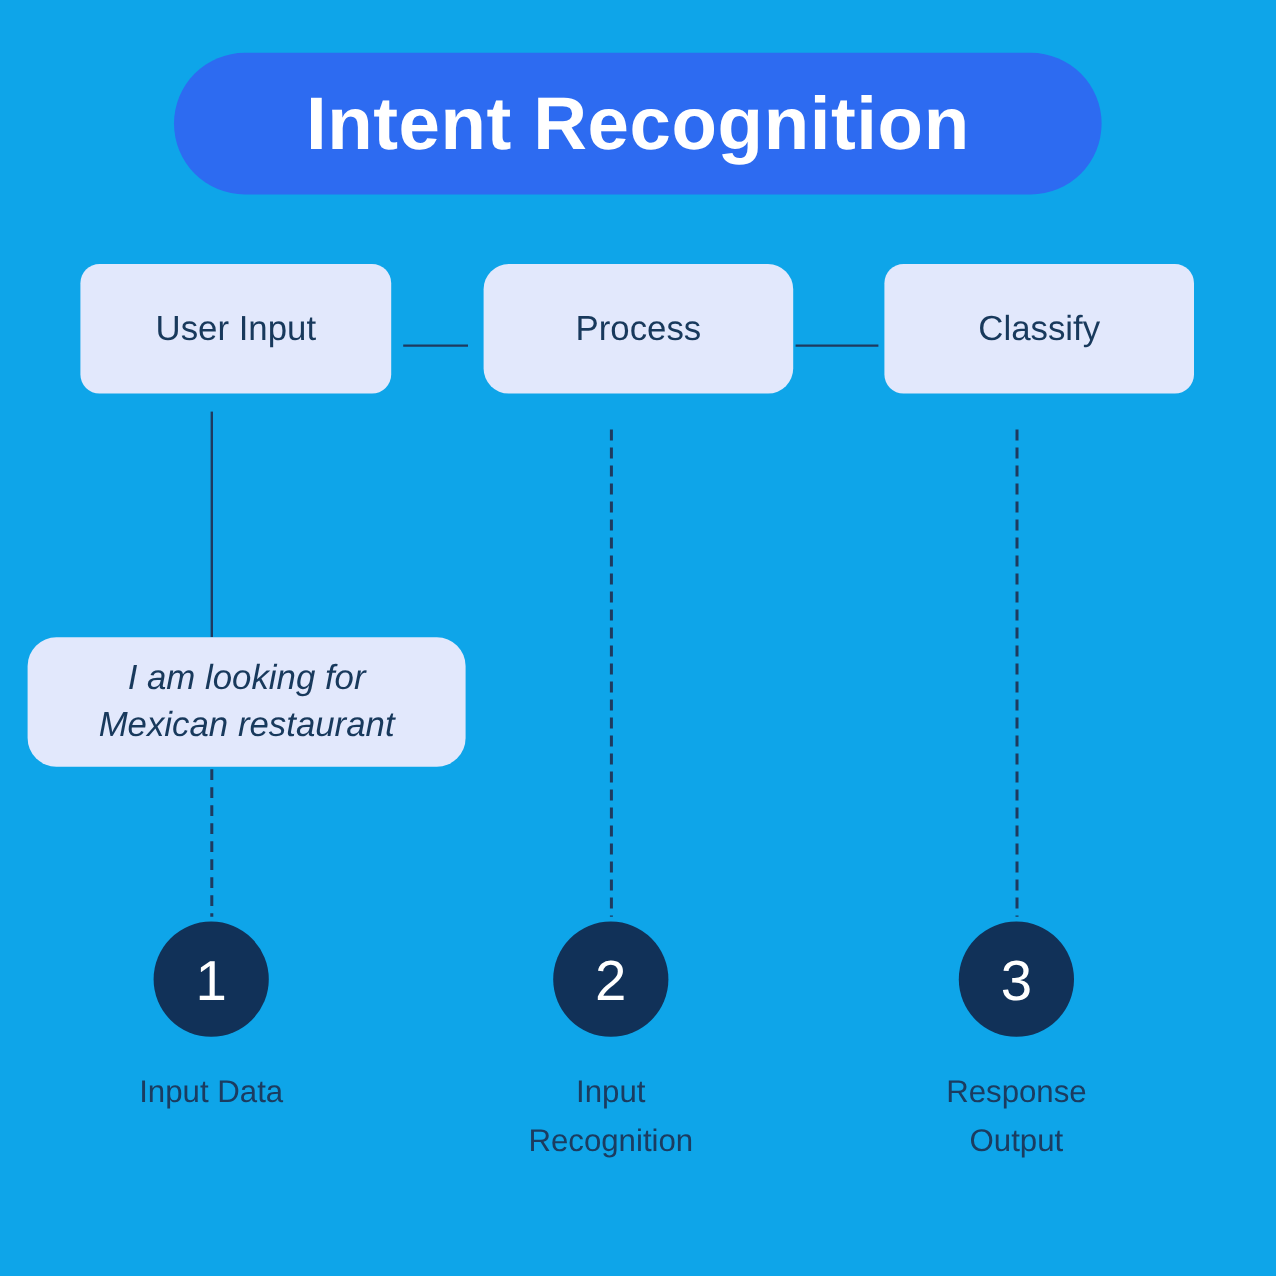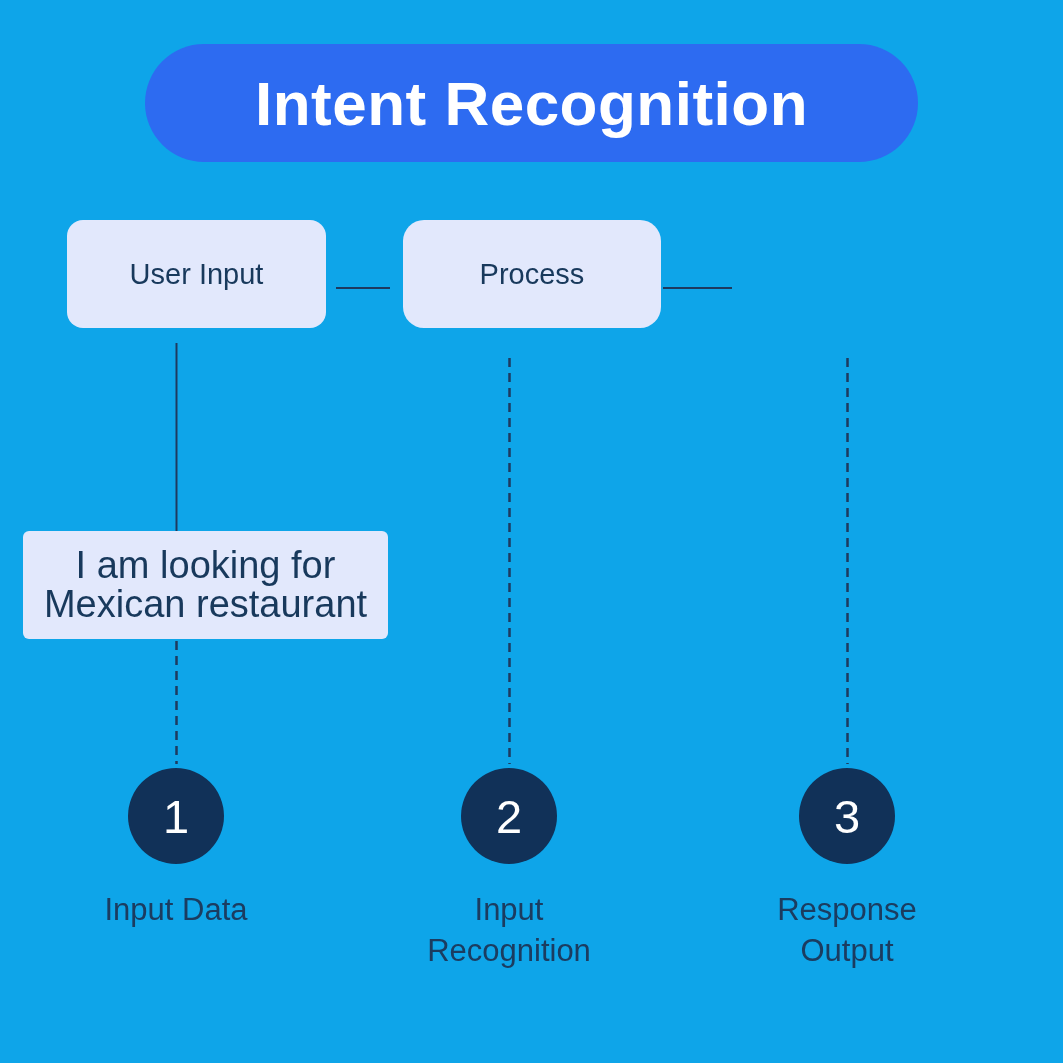--- a/index.html
+++ b/index.html
@@ -127,6 +127,9 @@
   <div class="flow-box box-2">
     <span>Process</span>
   </div>
+  <div class="flow-box box-3">
+    <span>Classify</span>
+  </div>
 
   <div class="example-box">
     <span class="pre">I am looking for

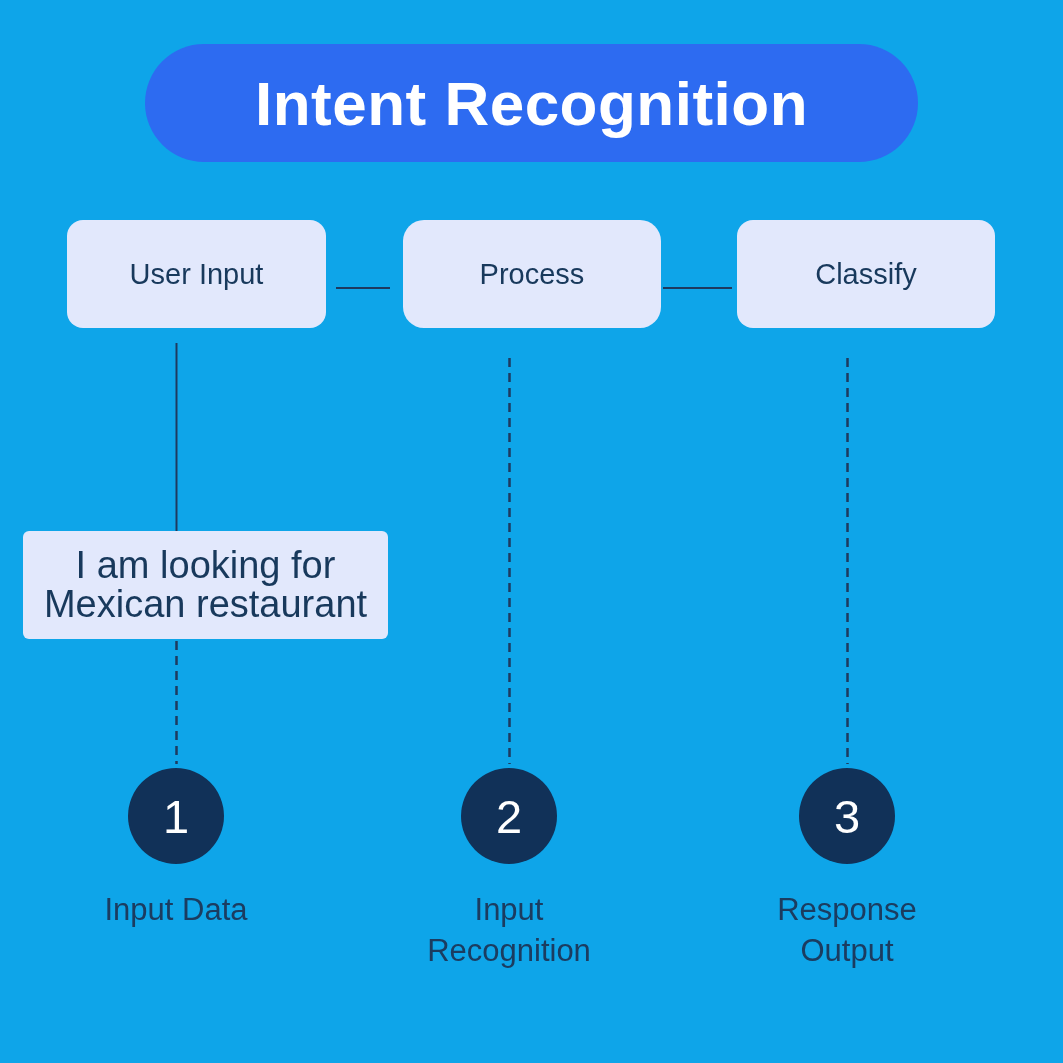--- a/index.html
+++ b/index.html
@@ -60,14 +60,15 @@
     width: 365px;
     height: 108px;
     background: #e2e8fc;
-    border-radius: 6px;
+    border-radius: 24px;
     display: flex;
     align-items: center;
     justify-content: center;
     text-align: center;
     color: #18395c;
-    font-size: 38px;
+    font-size: 29px;
     line-height: 39px;
+    font-style: italic;
   }
   .pre { white-space: pre-line; }
   .step-circle {

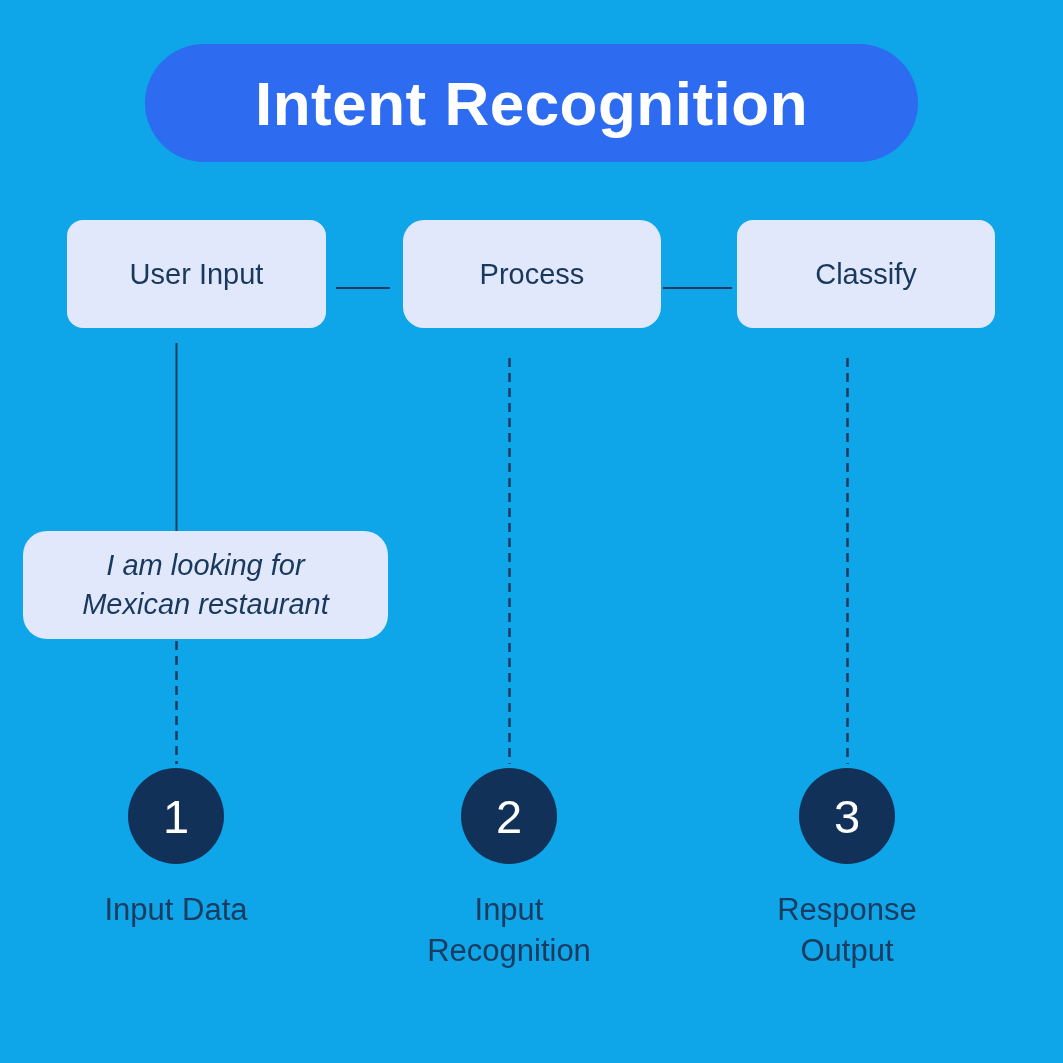--- a/index.html
+++ b/index.html
@@ -93,7 +93,7 @@
     width: 320px;
     text-align: center;
     color: #1b3c60;
-    font-size: 31px;
+    font-size: 26px;
     line-height: 41px;
     white-space: pre-line;
   }

